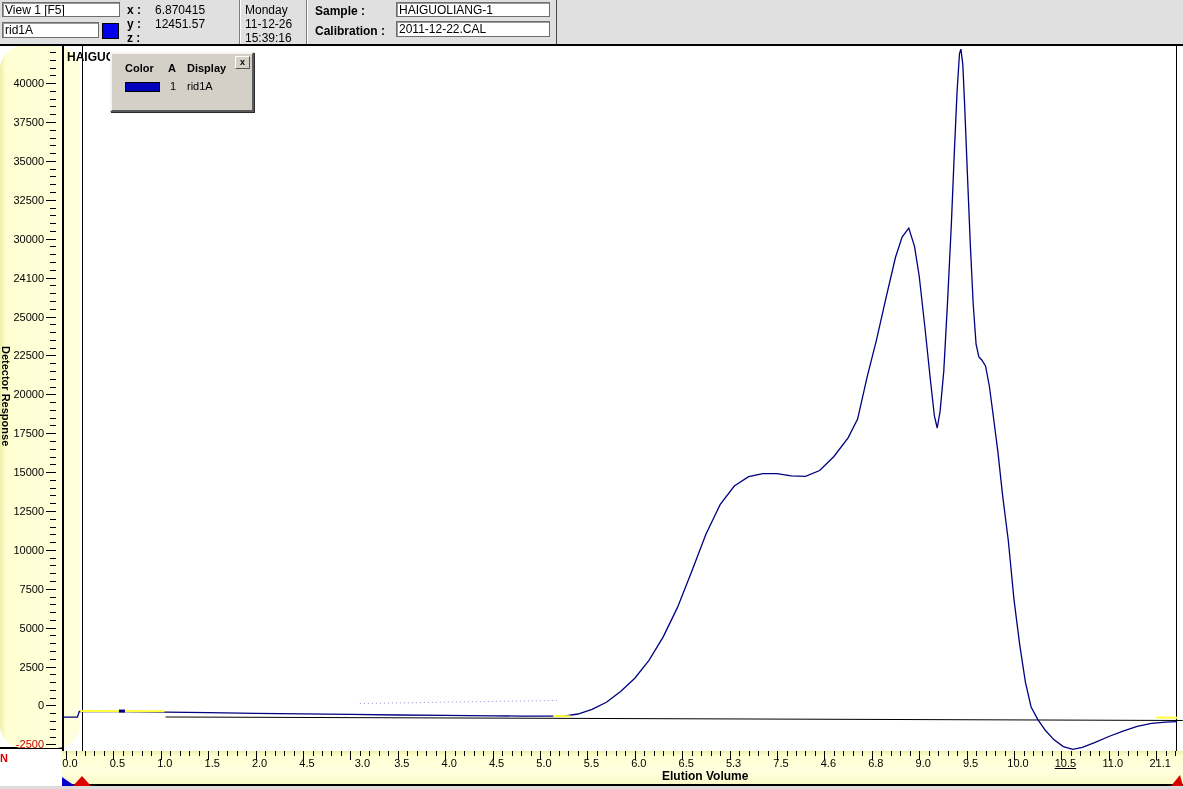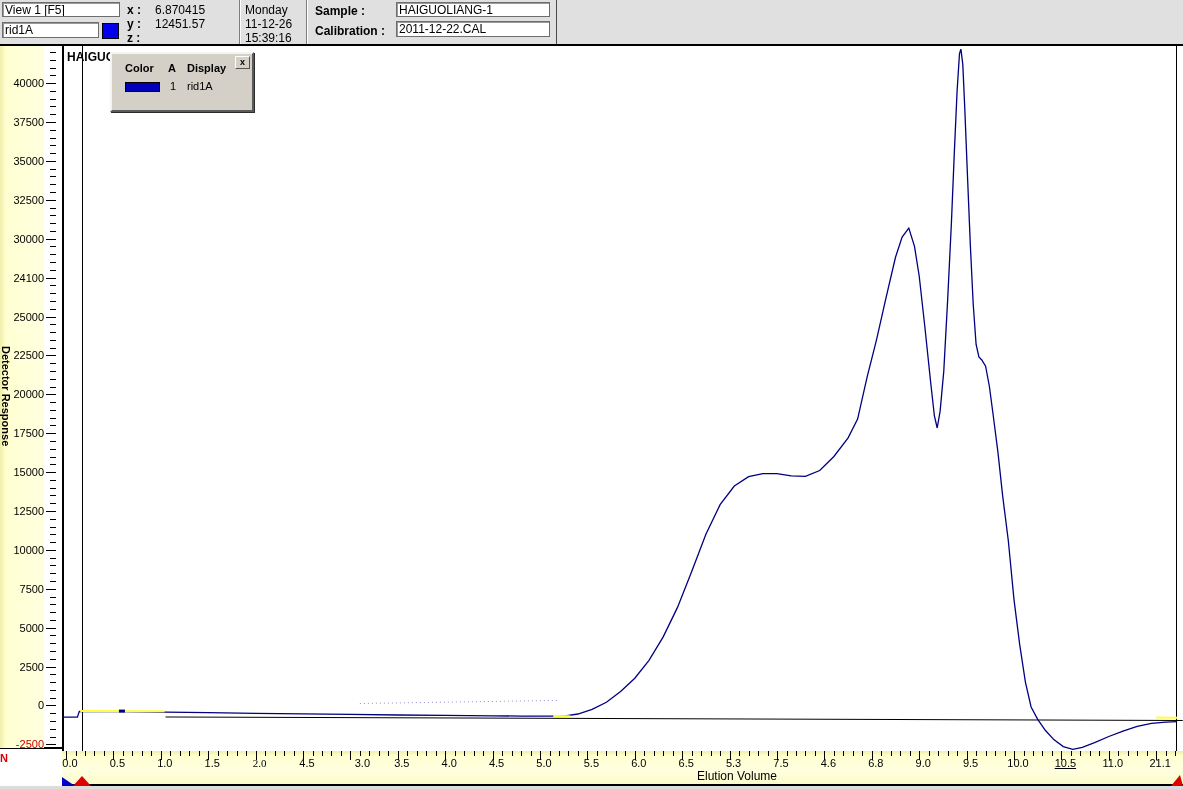--- a/index.html
+++ b/index.html
@@ -18,8 +18,8 @@
               box-shadow:1px 0 0 #fff;}
   .tb-swatch{position:absolute;border:1px solid #000;}
   
-  .y-ruler{position:absolute;left:0;top:46px;width:44px;height:702px;
-           background:linear-gradient(90deg,#efefa9 0px,#ffffd2 6px,#ffffdf 100%);z-index:1;}
+  .y-ruler{position:absolute;left:0;top:46px;width:80px;height:702px;
+           background:linear-gradient(90deg,#efefa9 0px,#ffffd2 6px,#ffffdf 100%);z-index:1;border-radius:23px;}
   .x-ruler{position:absolute;left:62px;top:751px;width:1121px;height:33px;
            background:linear-gradient(180deg,#efefa9 0px,#ffffd2 5px,#ffffdf 60%,#fbfbc9 100%);z-index:1;}
   .ytick{position:absolute;height:1px;background:#000;}

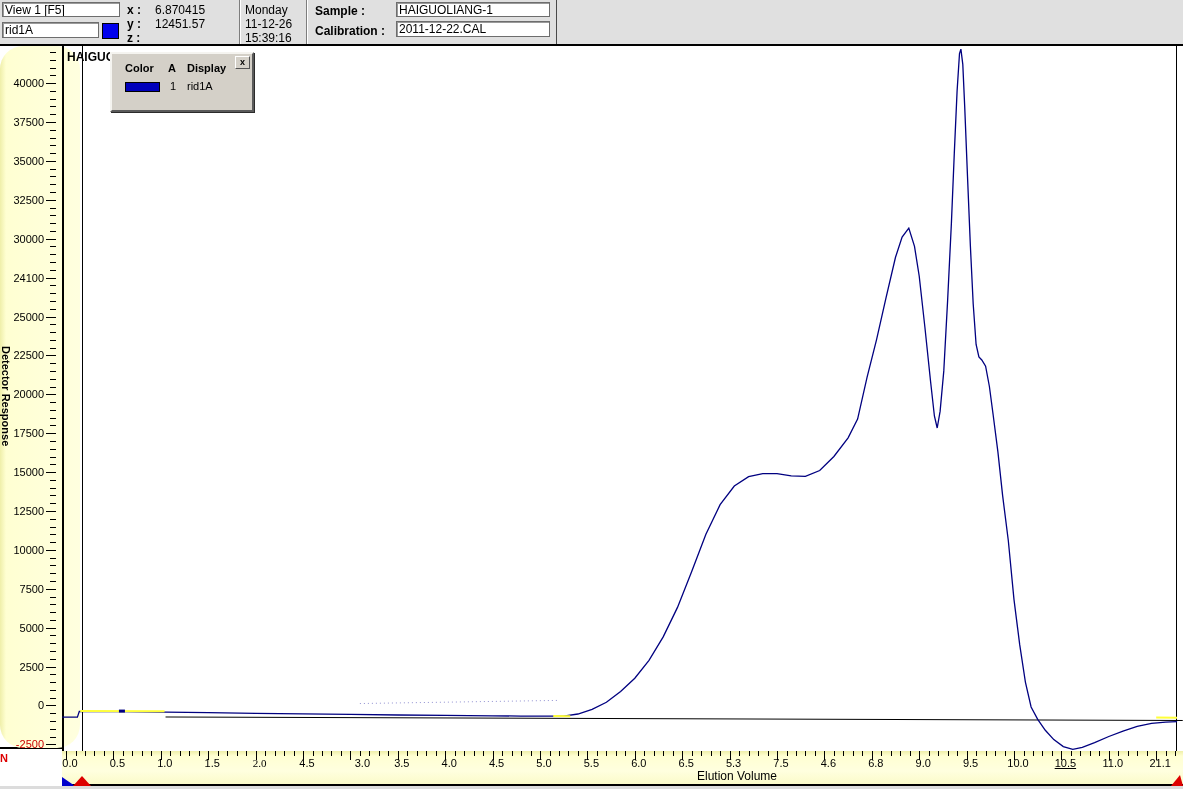--- a/index.html
+++ b/index.html
@@ -315,7 +315,7 @@
     <div class="xlab" style="left: 40.4px;">0.5</div>
     <div class="xlab" style="left: 87.8px;">1.0</div>
     <div class="xlab" style="left: 135.2px;">1.5</div>
-    <div class="xlab" style="left: 182.6px; font-family: Liberation Serif, serif;">2.0</div>
+    <div class="xlab" style="left: 182.6px;">2.0</div>
     <div class="xlab" style="left: 230px;">4.5</div>
     <div class="xlab" style="left: 277.4px; margin-left: 8px;">3.0</div>
     <div class="xlab" style="left: 324.8px;">3.5</div>

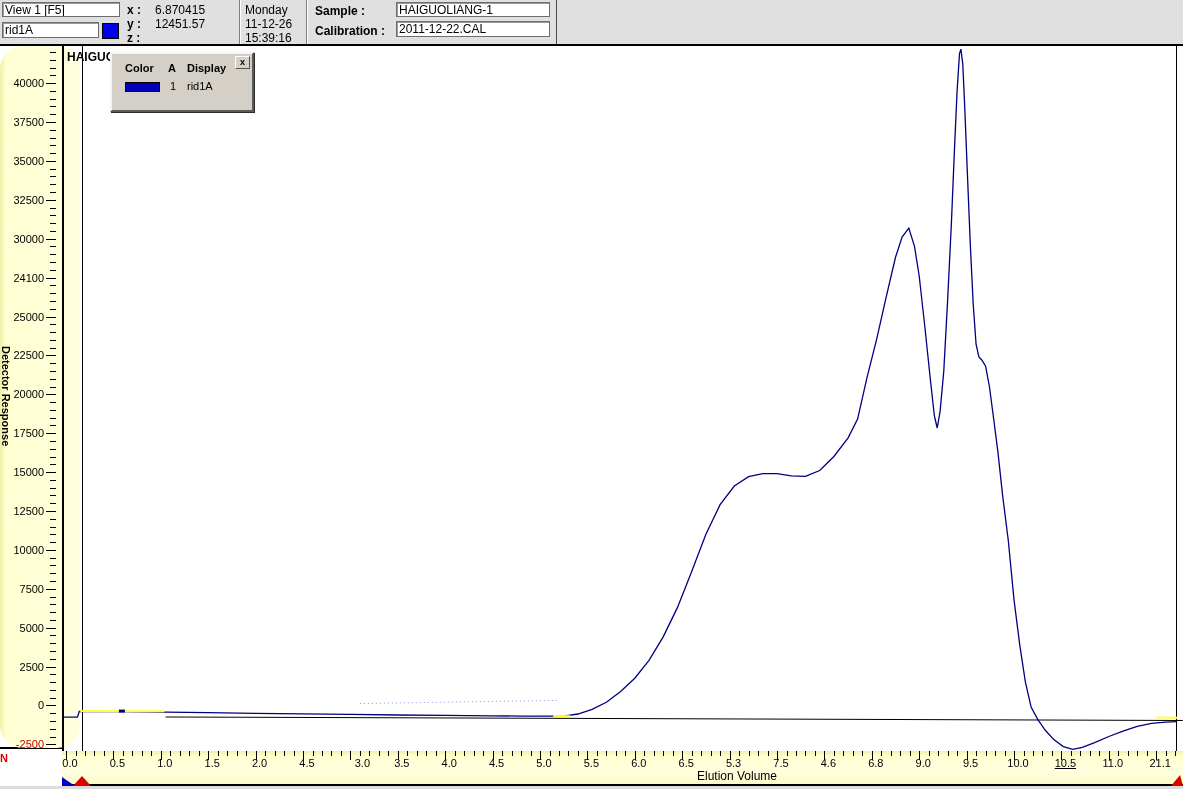--- a/index.html
+++ b/index.html
@@ -33,8 +33,8 @@
               white-space:nowrap;z-index:4;}
   .yaxis-title{position:absolute;left:0px;top:346px;writing-mode:vertical-rl;
                font-size:11px;font-weight:bold;color:#000;letter-spacing:0px;z-index:2;}
-  .xaxis-title{position:absolute;left:662px;top:769px;width:150px;text-align:center;
-               font-size:12px;font-weight:normal;color:#000;z-index:3;}
+  .xaxis-title{position:absolute;left:662px;top:769px;width:150px;text-align:left;
+               font-size:12px;font-weight:bold;color:#000;z-index:3;}
   .n-letter{position:absolute;left:0px;top:752px;font-size:11px;font-weight:bold;z-index:3;}
   
   .legend{position:absolute;left:110px;top:52px;width:140px;height:56px;background:#d4d0c8;

